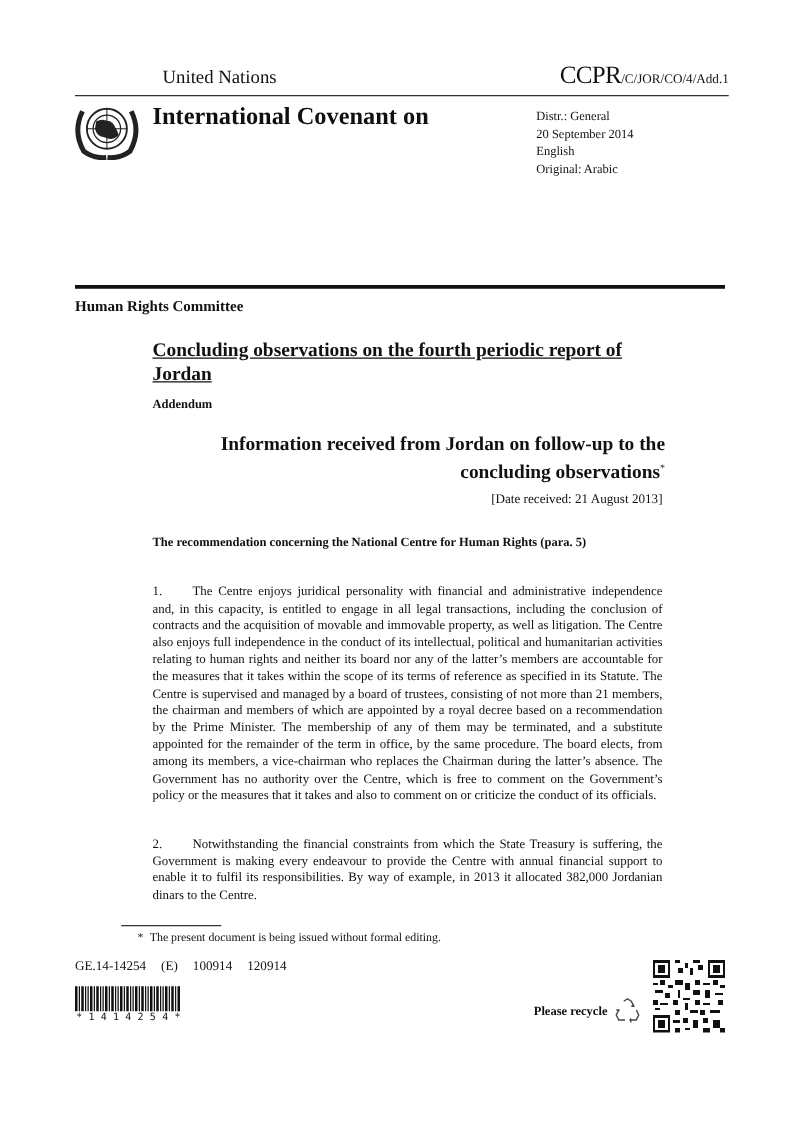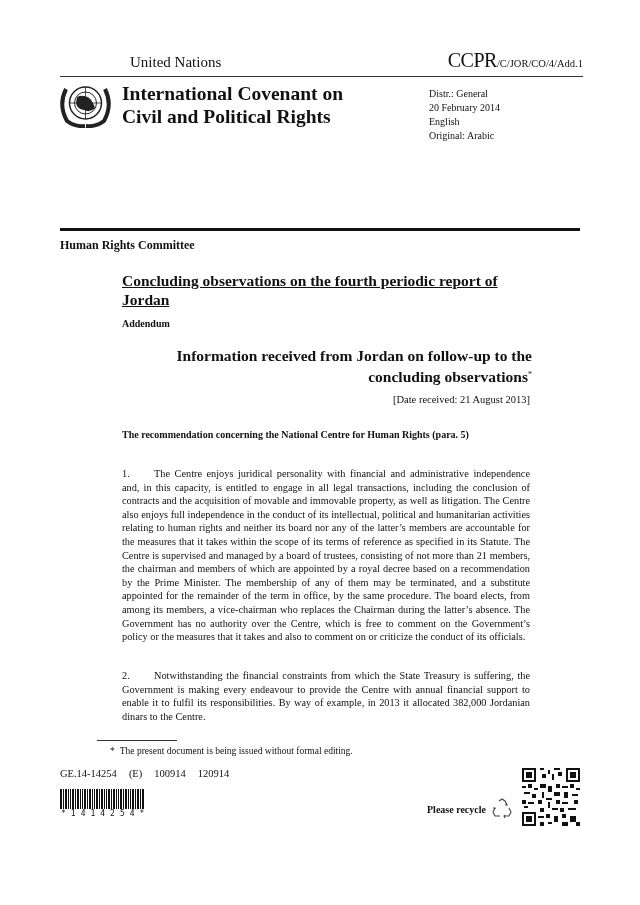--- a/index.html
+++ b/index.html
@@ -65,7 +65,6 @@
 
 <div class="abs title">
   <div>International Covenant on</div>
-  <div>Civil and Political Rights</div>
 </div>
 
 <div class="abs distr">

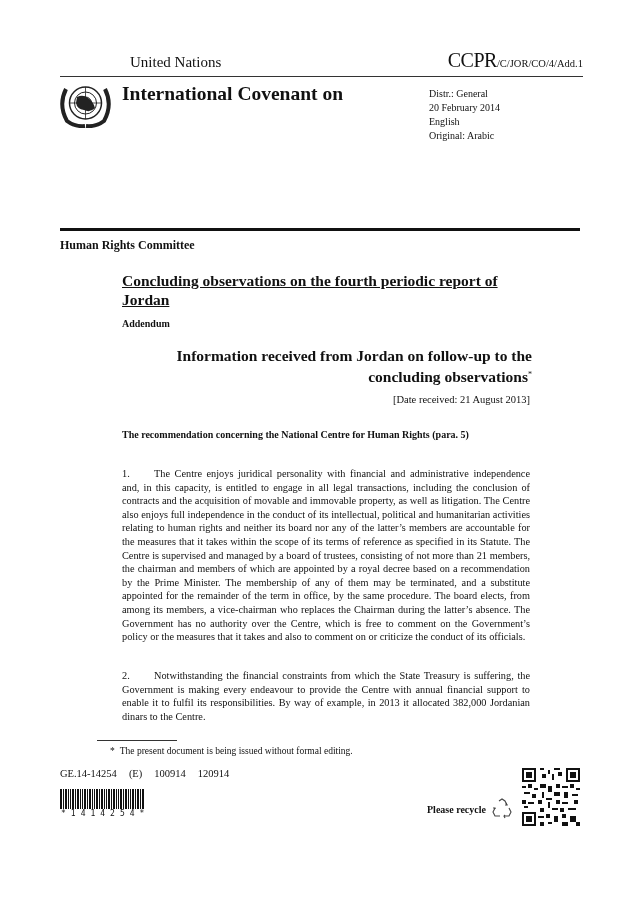--- a/index.html
+++ b/index.html
@@ -69,7 +69,7 @@
 
 <div class="abs distr">
   <div>Distr.: General</div>
-  <div>20 February 2014</div>
+  <div>20 September 2014</div>
   <div>English</div>
   <div>Original: Arabic</div>
 </div>

